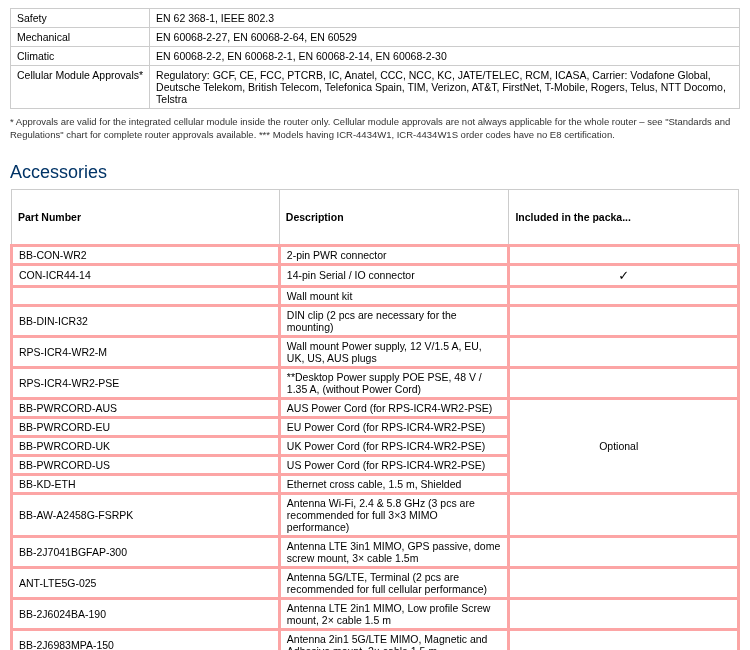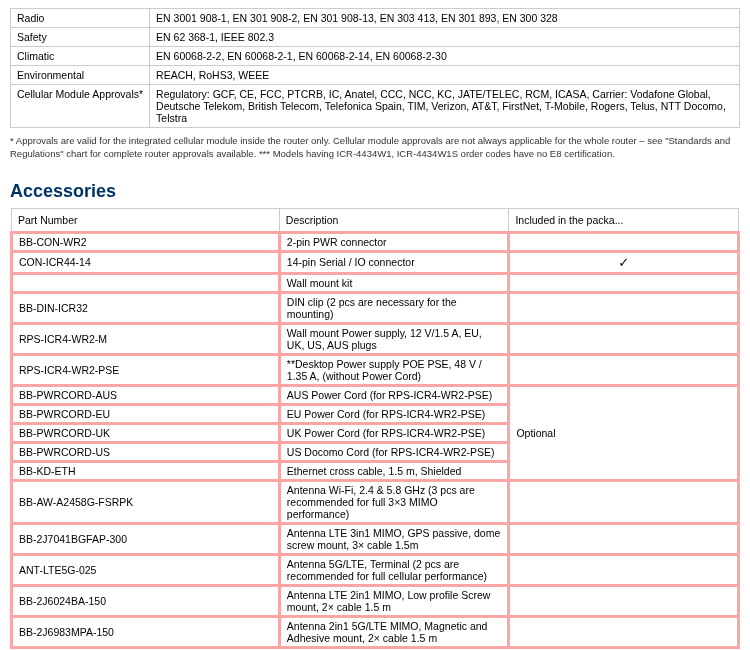--- a/index.html
+++ b/index.html
@@ -88,10 +88,6 @@
   <table class="compliance-table">
     <tbody id="compliance-tbody">
         <tr>
-          <td>Radio</td>
-          <td>EN 3001 908-1, EN 301 908-2, EN 301 908-13, EN 303 413, EN 301 893, EN 300 328</td>
-        </tr>
-        <tr>
           <td>Safety</td>
           <td>EN 62 368-1, IEEE 802.3</td>
         </tr>

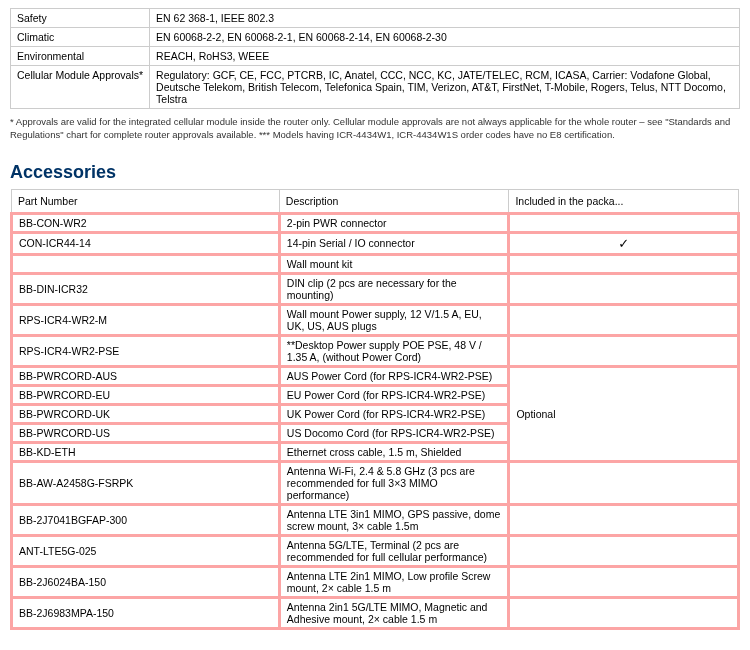--- a/index.html
+++ b/index.html
@@ -92,6 +92,10 @@
           <td>EN 62 368-1, IEEE 802.3</td>
         </tr>
         <tr>
+          <td>Mechanical</td>
+          <td>EN 60068-2-27, EN 60068-2-64, EN 60529</td>
+        </tr>
+        <tr>
           <td>Climatic</td>
           <td>EN 60068-2-2, EN 60068-2-1, EN 60068-2-14, EN 60068-2-30</td>
         </tr>

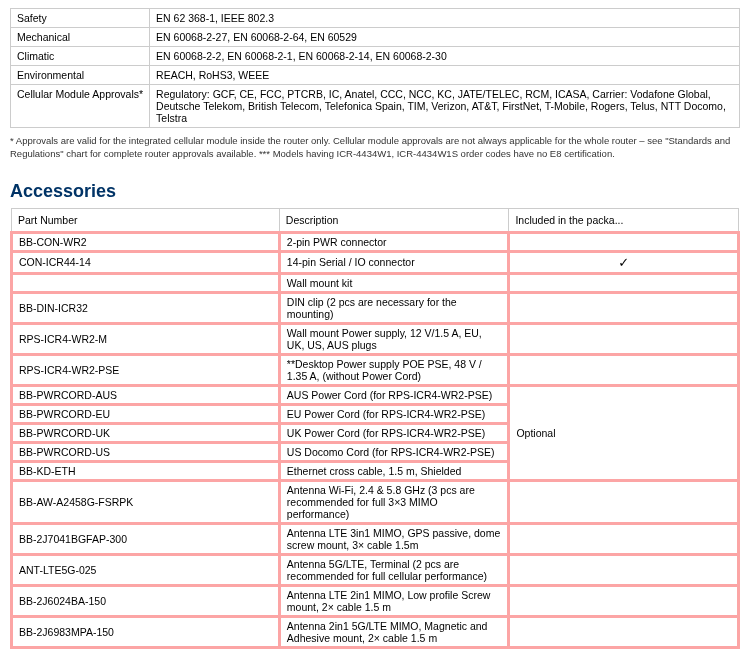--- a/index.html
+++ b/index.html
@@ -100,10 +100,6 @@
           <td>EN 60068-2-2, EN 60068-2-1, EN 60068-2-14, EN 60068-2-30</td>
         </tr>
         <tr>
-          <td>Environmental</td>
-          <td>REACH, RoHS3, WEEE</td>
-        </tr>
-        <tr>
           <td>Cellular Module Approvals*</td>
           <td>Regulatory: GCF, CE, FCC, PTCRB, IC, Anatel, CCC, NCC, KC, JATE/TELEC, RCM, ICASA, Carrier: Vodafone Global, Deutsche Telekom, British Telecom, Telefonica Spain, TIM, Verizon, AT&amp;T, FirstNet, T-Mobile, Rogers, Telus, NTT Docomo, Telstra</td>
         </tr>

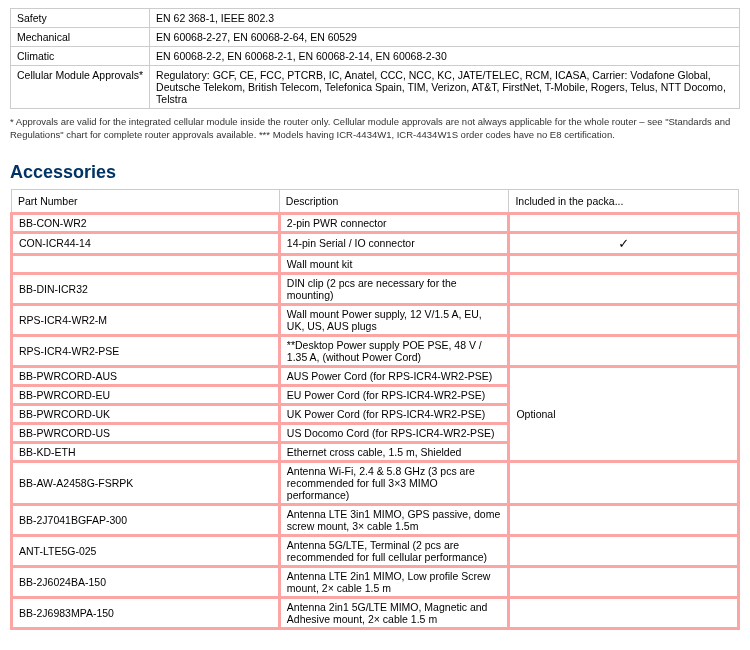--- a/index.html
+++ b/index.html
@@ -43,7 +43,7 @@
     
     .accessories-title {
       font-size: 18px;
-      font-weight: bold;
+      font-weight: normal;
       color: #003366;
       margin: 6px 0 6px 0;
     }

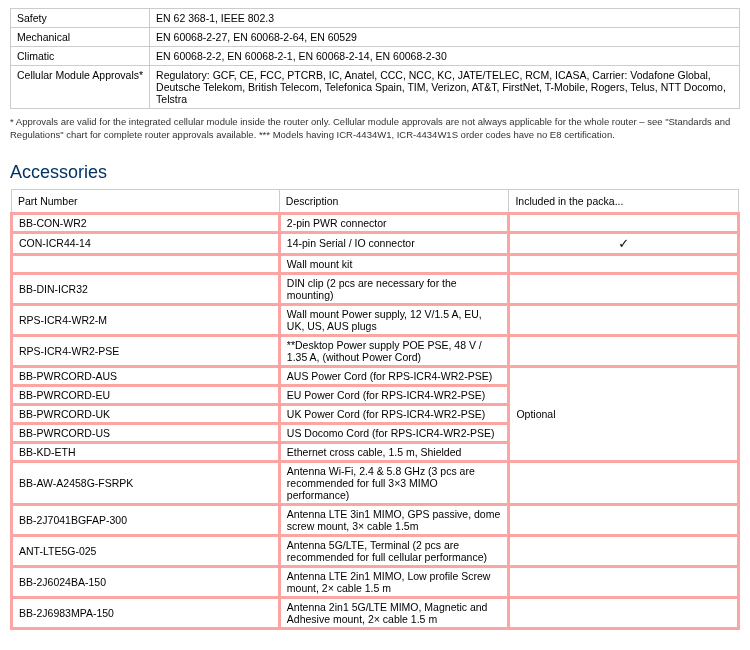--- a/index.html
+++ b/index.html
@@ -55,9 +55,9 @@
     }
     .accessories-table th {
       background: #fff;
-      font-weight: normal;
+      font-weight: bold;
       border: 1px solid #ccc;
-      padding: 5px 6px;
+      padding: 21px 6px;
       text-align: left;
     }
     .accessories-table td {

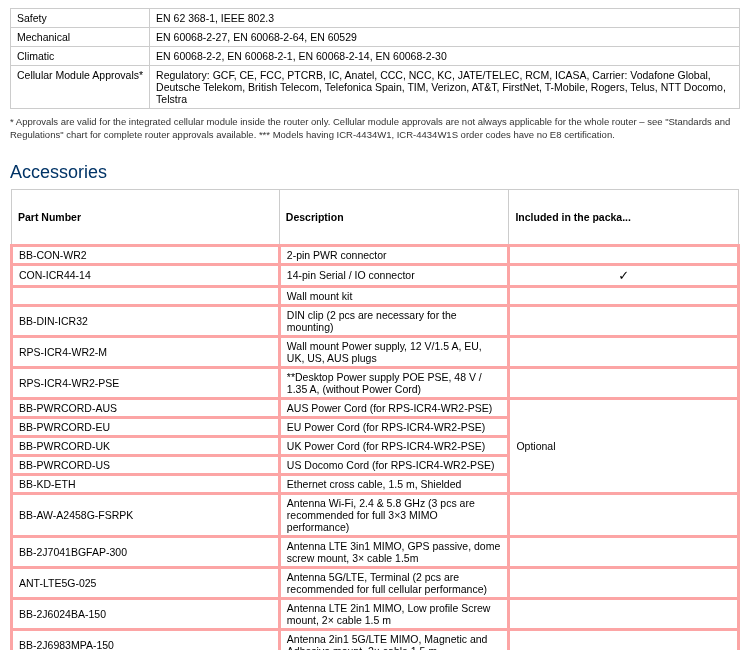--- a/index.html
+++ b/index.html
@@ -152,7 +152,7 @@
         <tr>
           <td>BB-PWRCORD-AUS</td>
           <td>AUS Power Cord (for RPS-ICR4-WR2-PSE)</td>
-          <td rowspan="5" style="text-align: left; padding-right: 16px; vertical-align: middle;">Optional</td>
+          <td rowspan="5" style="text-align: center; padding-right: 16px; vertical-align: middle;">Optional</td>
         </tr>
         <tr>
           <td>BB-PWRCORD-EU</td>

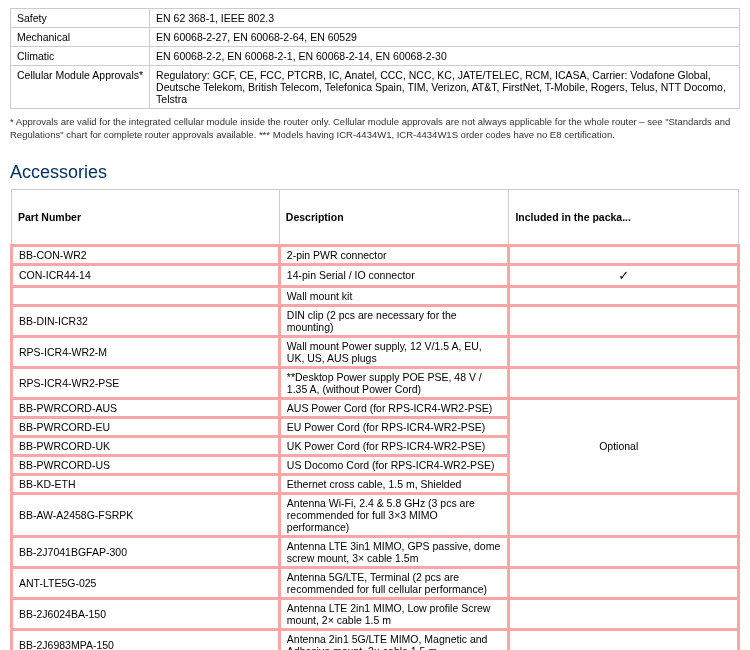--- a/index.html
+++ b/index.html
@@ -164,7 +164,7 @@
         </tr>
         <tr>
           <td>BB-PWRCORD-US</td>
-          <td>US Docomo Cord (for RPS-ICR4-WR2-PSE)</td>
+          <td>US Power Cord (for RPS-ICR4-WR2-PSE)</td>
         </tr>
         <tr>
           <td>BB-KD-ETH</td>

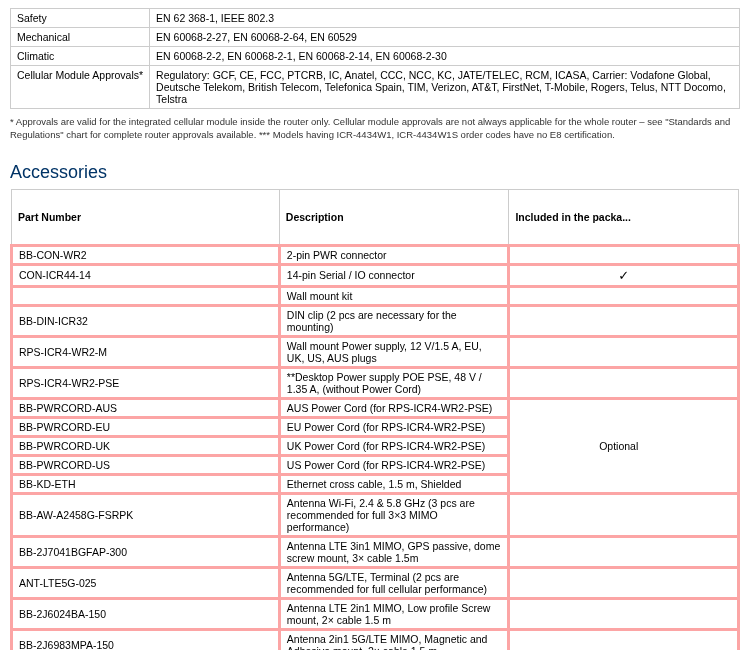--- a/index.html
+++ b/index.html
@@ -186,7 +186,7 @@
           <td style="text-align: center;"></td>
         </tr>
         <tr>
-          <td>BB-2J6024BA-150</td>
+          <td>BB-2J6024BA-190</td>
           <td>Antenna LTE 2in1 MIMO, Low profile Screw mount, 2× cable 1.5 m</td>
           <td style="text-align: center;"></td>
         </tr>

